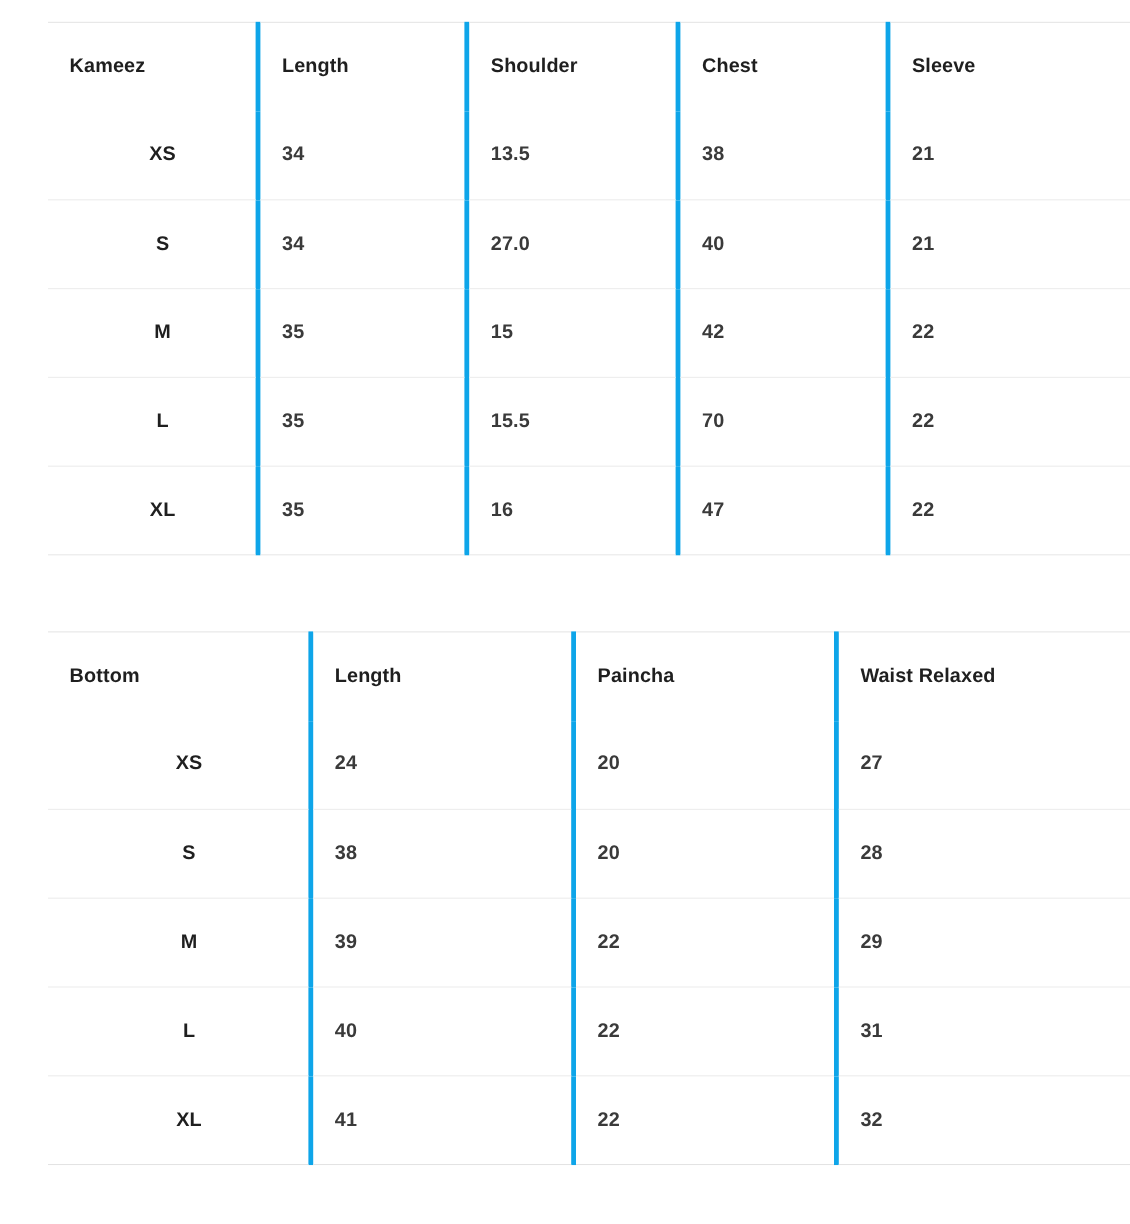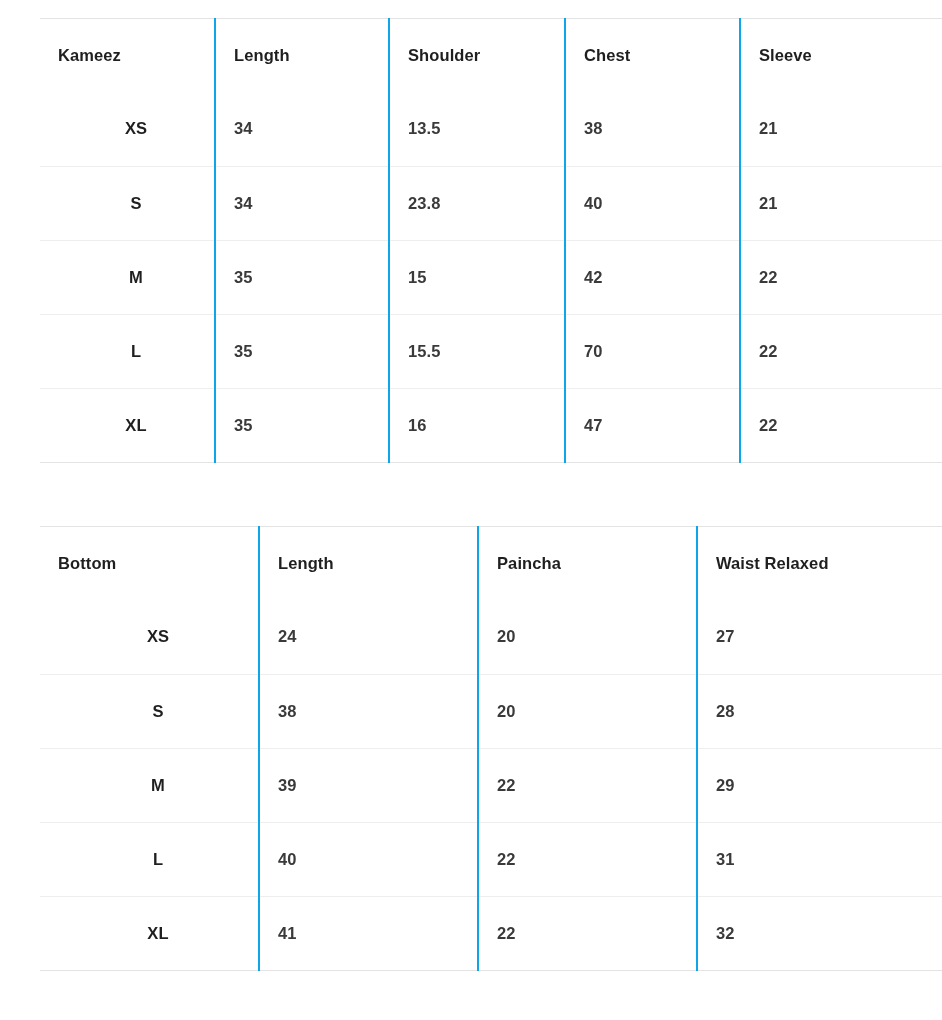--- a/index.html
+++ b/index.html
@@ -45,7 +45,7 @@
   table.size-table td,
   table.size-table th {
     border-bottom: 1px solid #eeeeee;
-    border-right: 2px solid #0ea5e9;
+    border-right: 4px solid #0ea5e9;
     padding: 0 0 0 18px;
     height: 74px;
     vertical-align: middle;

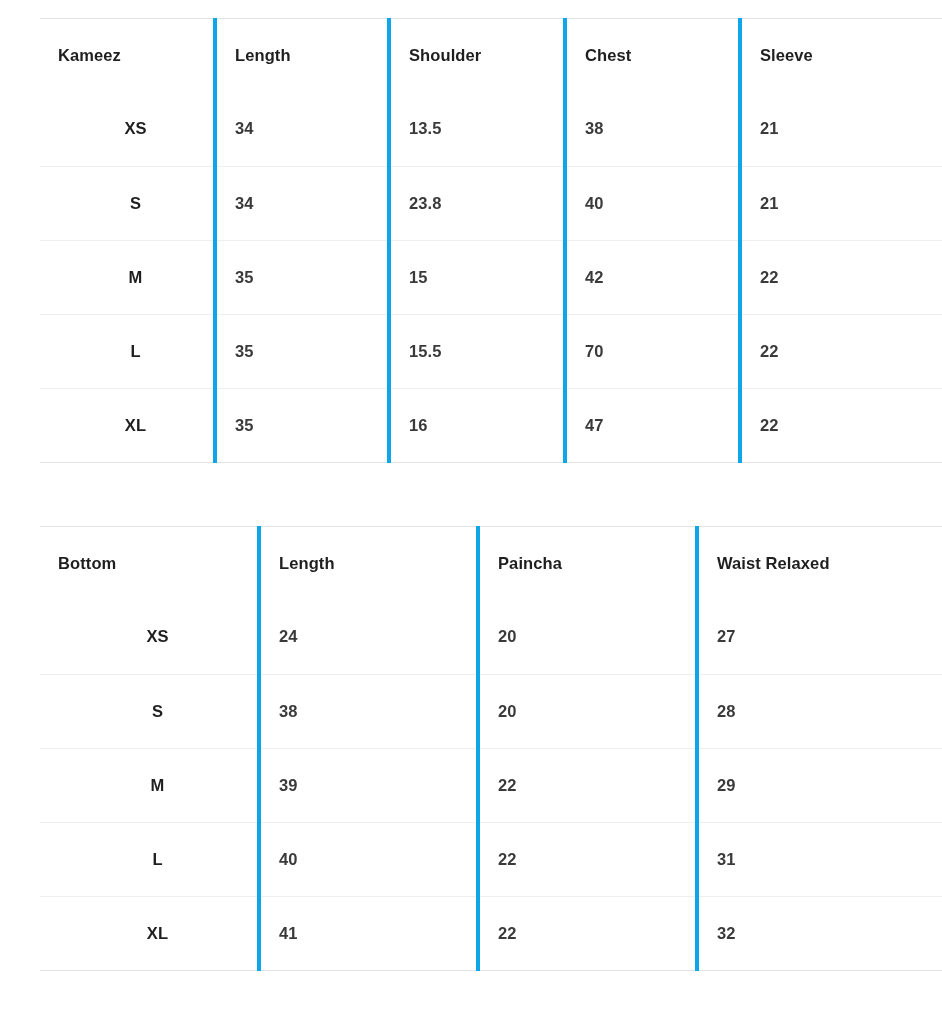--- a/index.html
+++ b/index.html
@@ -125,7 +125,7 @@
         <tr>
           <th class="row-label">S</th>
           <td>34</td>
-          <td>23.8</td>
+          <td>27.0</td>
           <td>40</td>
           <td>21</td>
         </tr>

